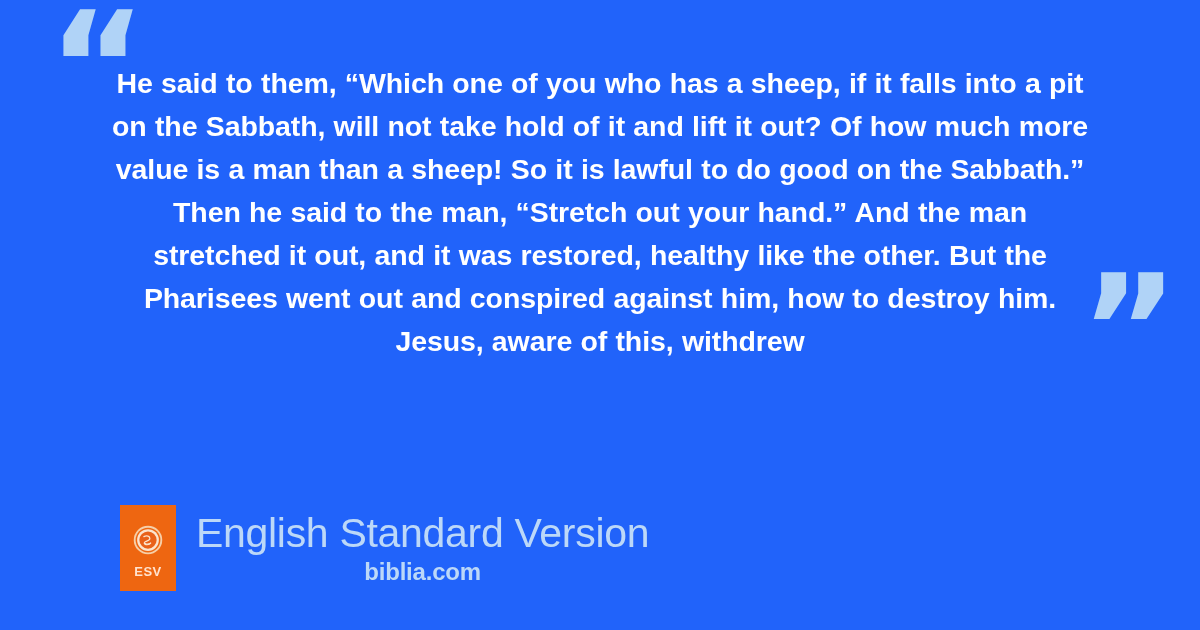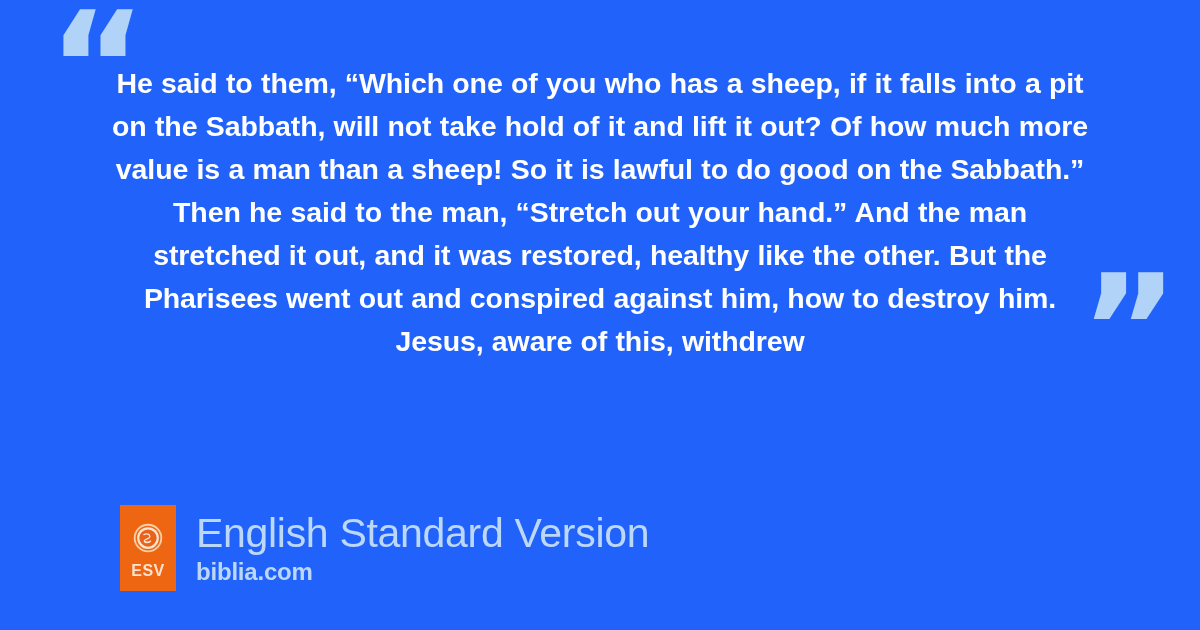--- a/index.html
+++ b/index.html
@@ -91,7 +91,7 @@
     color: #ffe2cf;
     font-family: "Liberation Sans", sans-serif;
     font-weight: 700;
-    font-size: 16px;
+    font-size: 13px;
     letter-spacing: 0.5px;
     line-height: 1;
   }

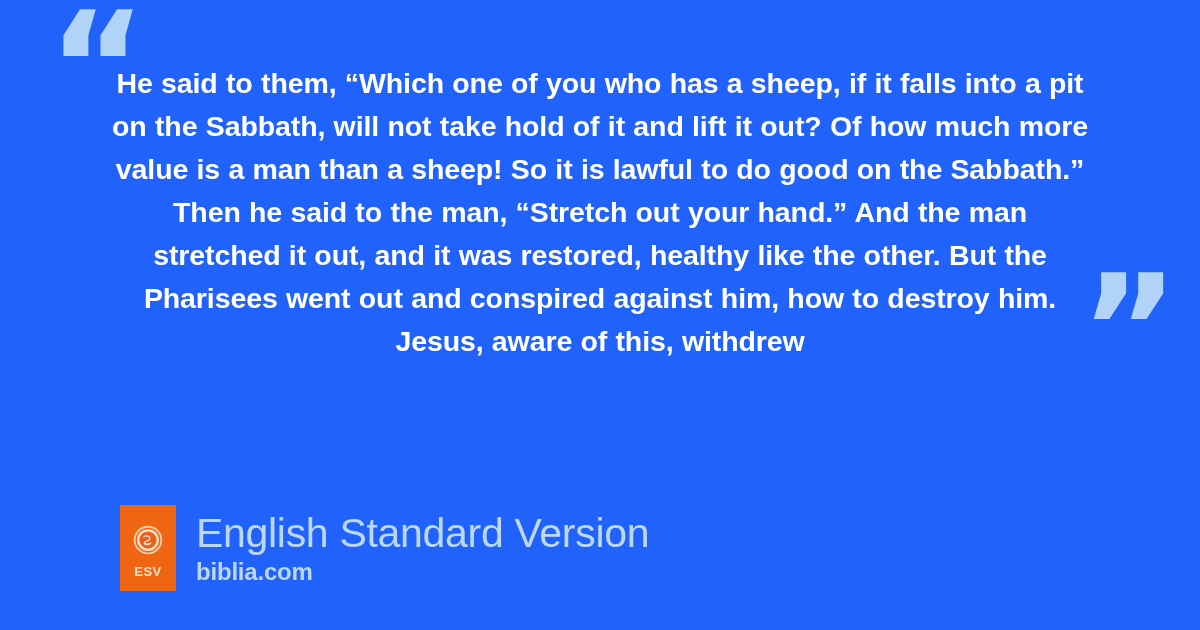--- a/index.html
+++ b/index.html
@@ -118,6 +118,7 @@
     font-size: 24px;
     line-height: 28px;
     letter-spacing: -0.2px;
+    text-align: center;
   }
 </style>
 </head>

